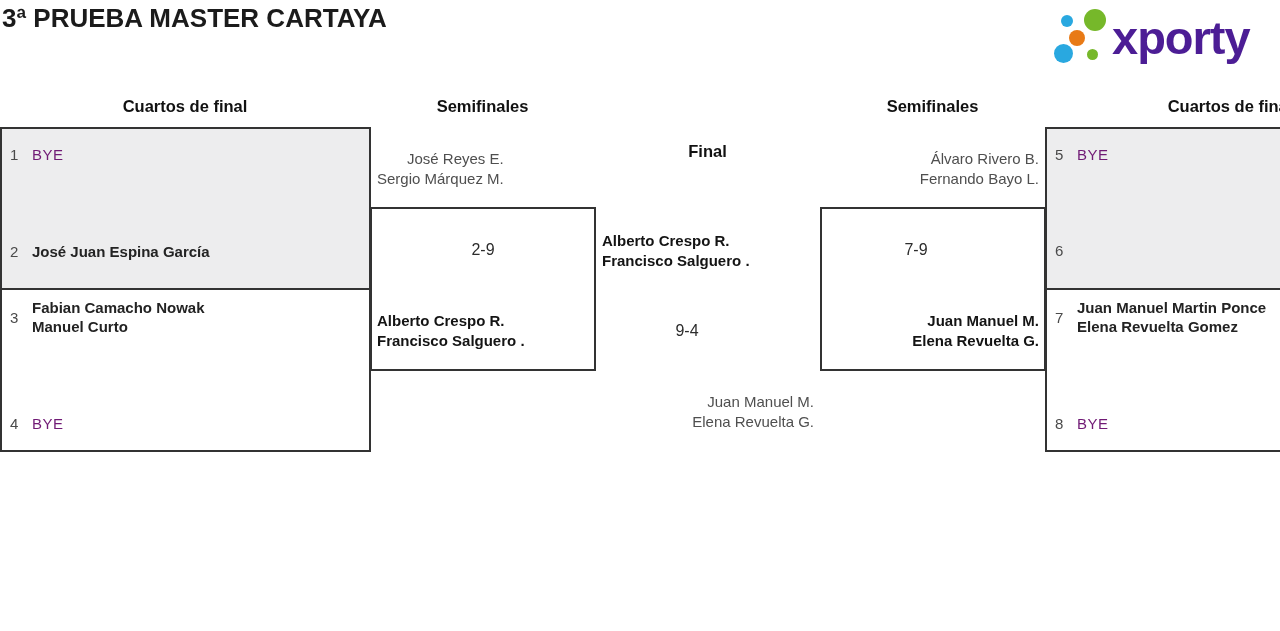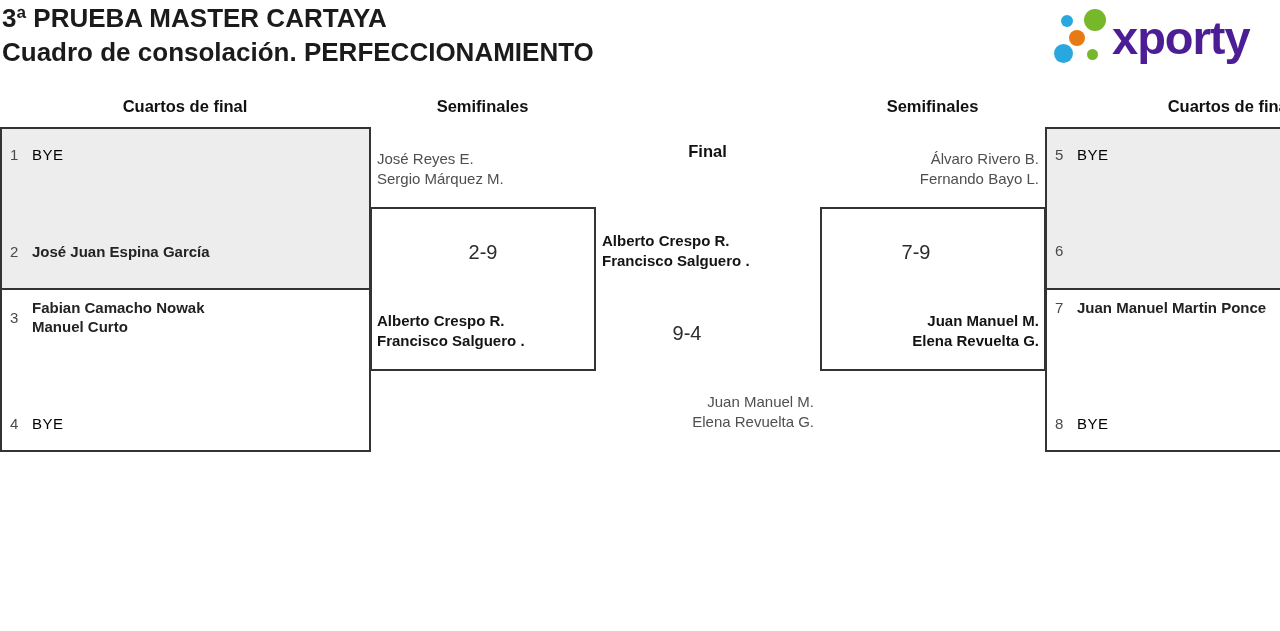--- a/index.html
+++ b/index.html
@@ -75,7 +75,6 @@
 
   <div class="title">
     <div>3ª PRUEBA MASTER CARTAYA</div>
-    <div>Cuadro de consolación. PERFECCIONAMIENTO</div>
   </div>
 
   <div class="logo">

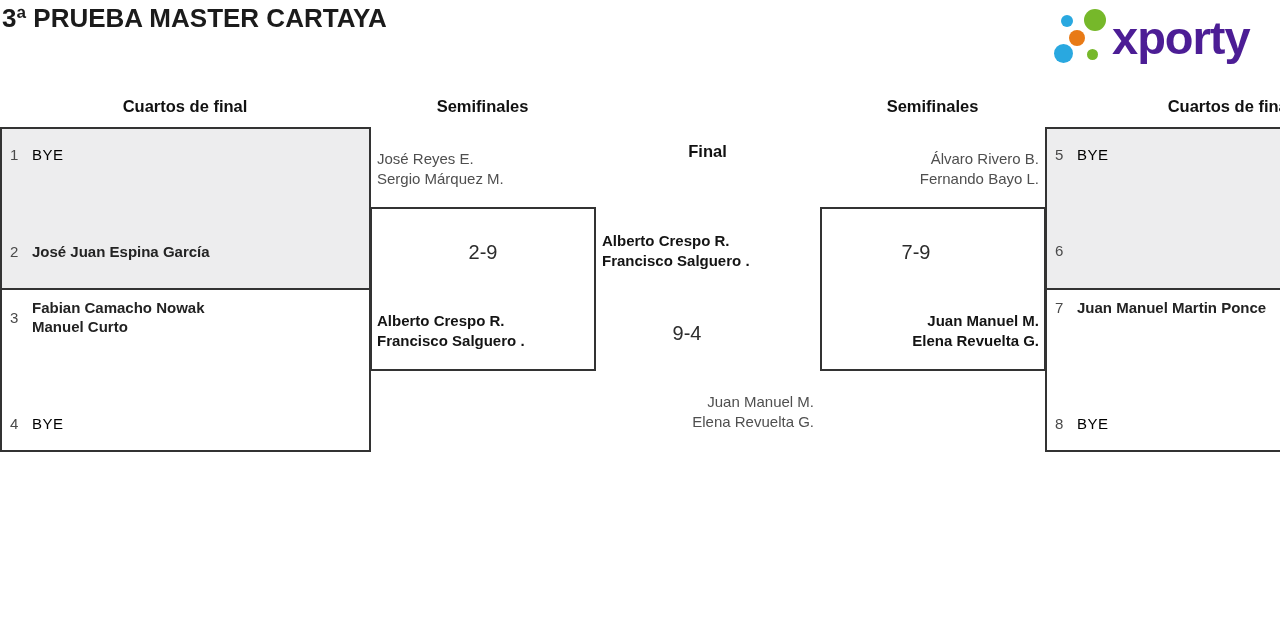--- a/index.html
+++ b/index.html
@@ -44,7 +44,7 @@
   .row { position: absolute; left: 8px; right: 8px; display: flex; align-items: center; }
   .seed { flex: 0 0 22px; width: 22px; font-size: 15px; color: #4a4a4a; }
   .names { font-size: 15px; font-weight: 700; color: #232323; line-height: 19px; }
-  .bye { font-size: 15px; color: #000000; letter-spacing: 0.5px; }
+  .bye { font-size: 15px; color: #701a75; letter-spacing: 0.5px; }
   .row-top-a { top: 17px; }
   .row-top-b { top: 113px; }
   .row-bot-a { top: 8px; }

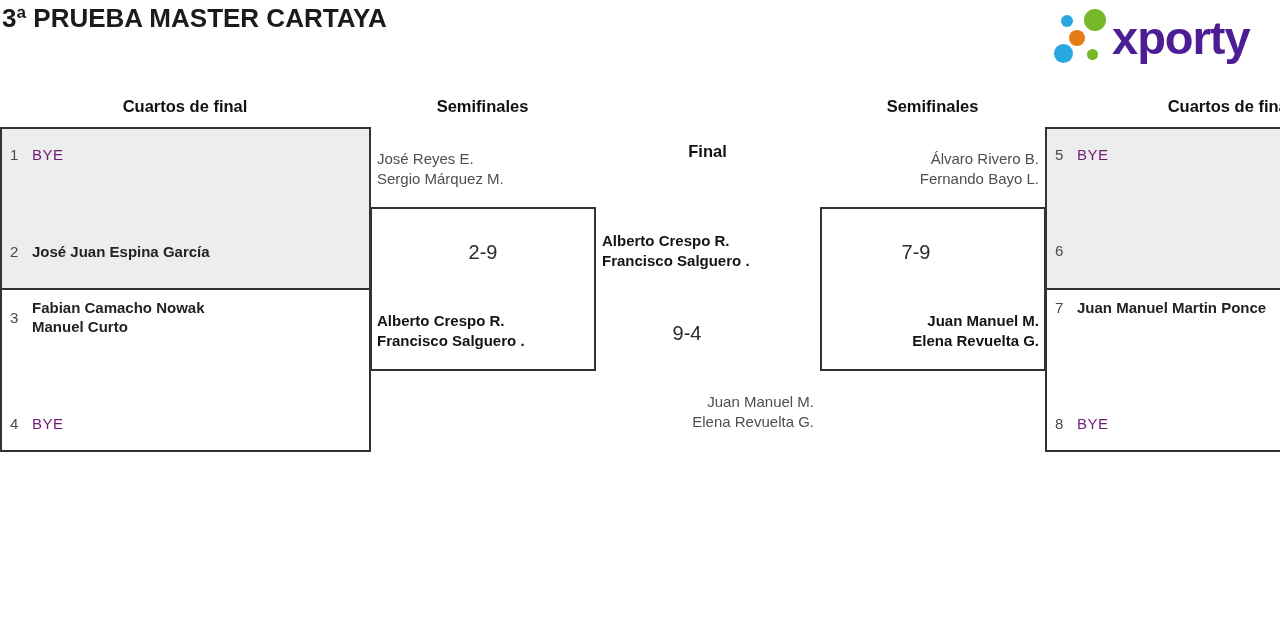--- a/index.html
+++ b/index.html
@@ -52,7 +52,7 @@
 
   
   .pair { position: absolute; font-size: 15px; line-height: 20px; white-space: nowrap; }
-  .muted { color: #4f4f4f; font-weight: 400; }
+  .muted { color: #4f4f4f; font-weight: 400; text-align: right; }
   .strong { color: #141414; font-weight: 700; }
   .score { position: absolute; font-size: 20px; color: #2c2c2c; text-align: center; }
 

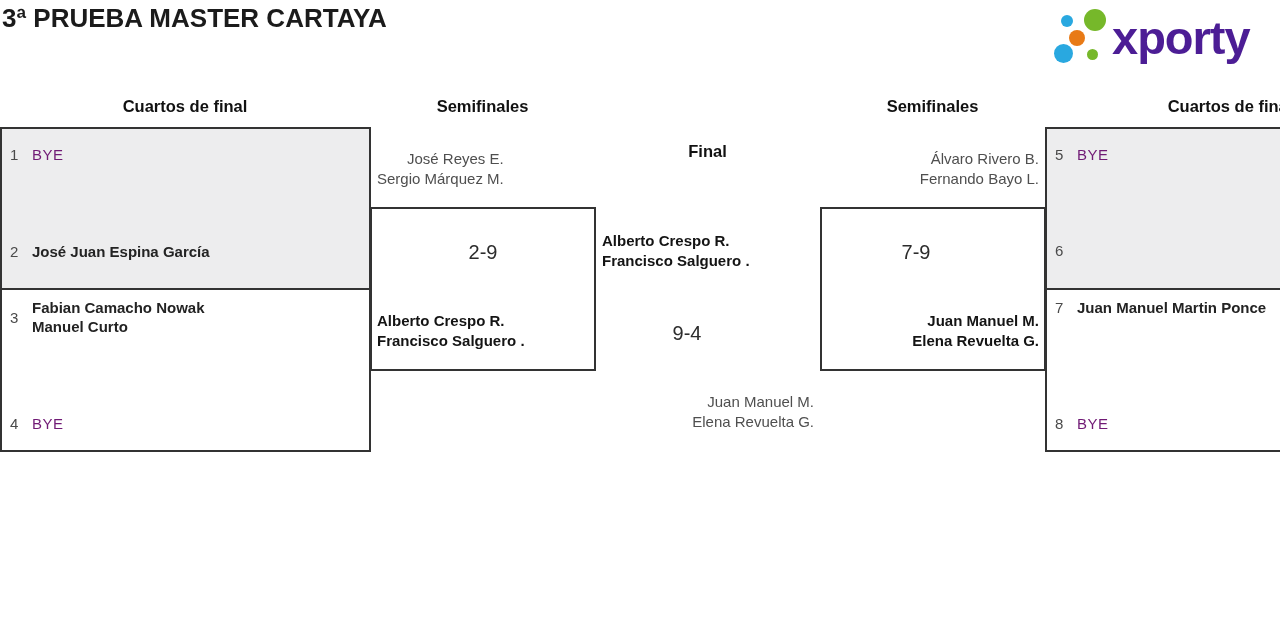--- a/index.html
+++ b/index.html
@@ -54,7 +54,7 @@
   .pair { position: absolute; font-size: 15px; line-height: 20px; white-space: nowrap; }
   .muted { color: #4f4f4f; font-weight: 400; text-align: right; }
   .strong { color: #141414; font-weight: 700; }
-  .score { position: absolute; font-size: 20px; color: #2c2c2c; text-align: center; }
+  .score { position: absolute; font-size: 16px; color: #2c2c2c; text-align: center; }
 
   .sf-left-loser   { left: 377px; top: 149px; }
   .sf-left-score   { left: 370px; width: 226px; top: 241px; }

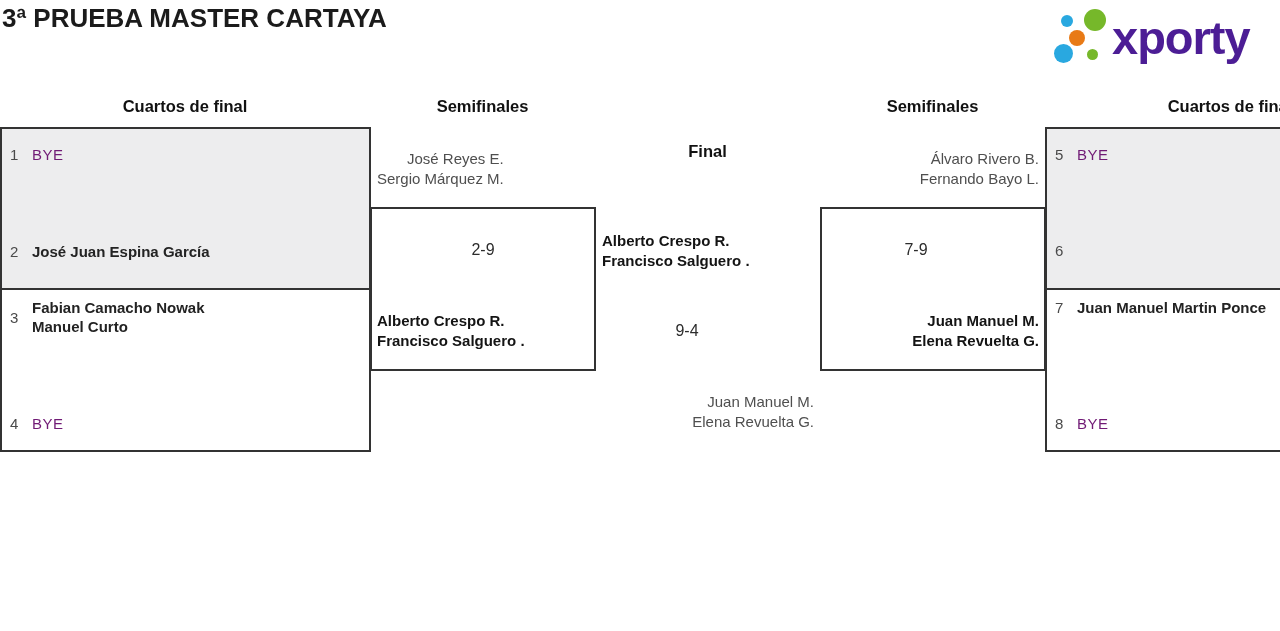--- a/index.html
+++ b/index.html
@@ -166,6 +166,7 @@
       <span class="seed">7</span>
       <div class="names">
         <div>Juan Manuel Martin Ponce</div>
+        <div>Elena Revuelta Gomez</div>
       </div>
     </div>
     <div class="row row-bot-b">

